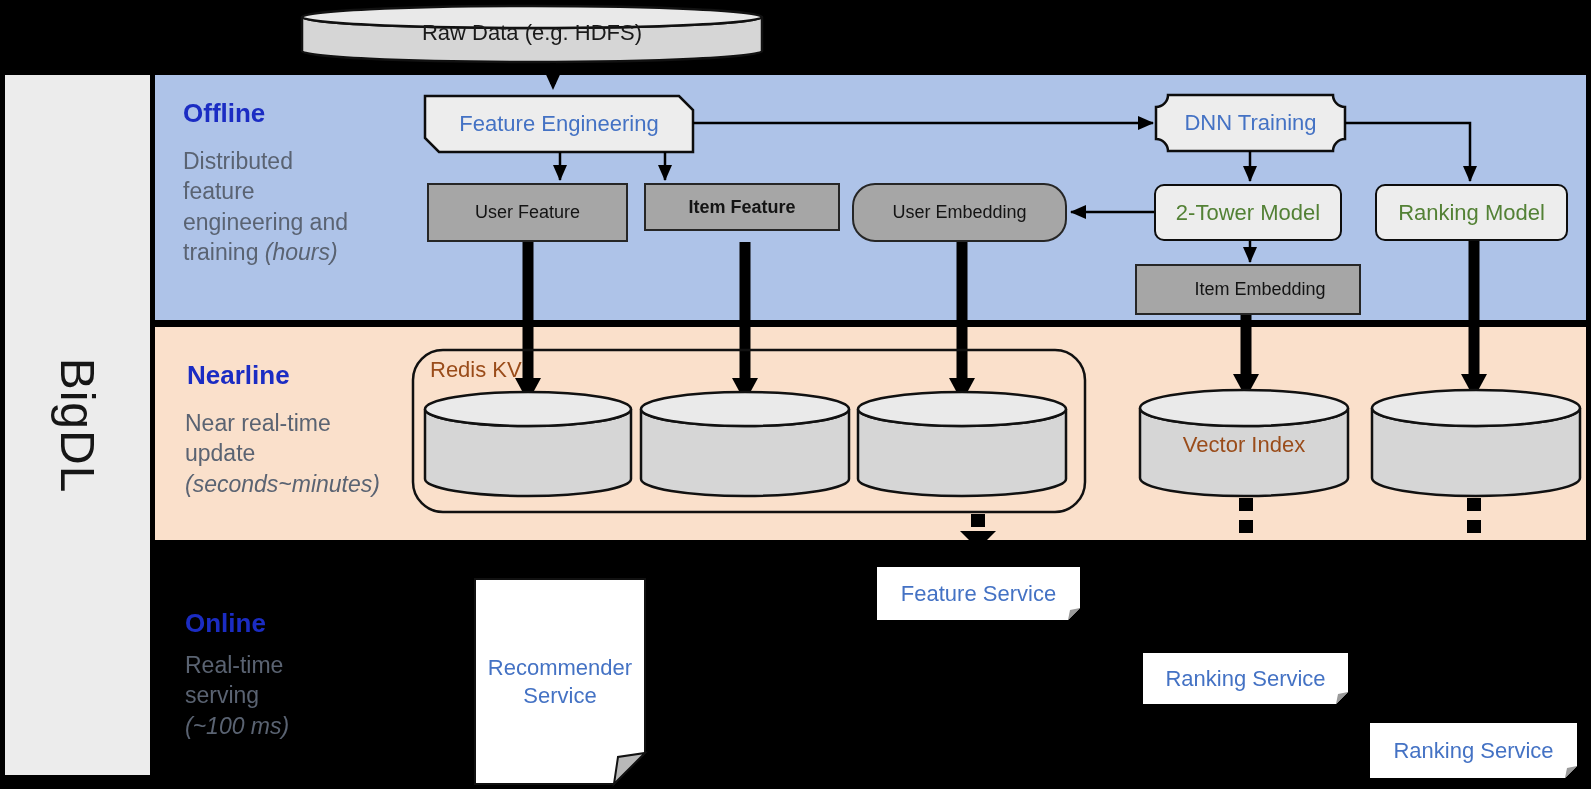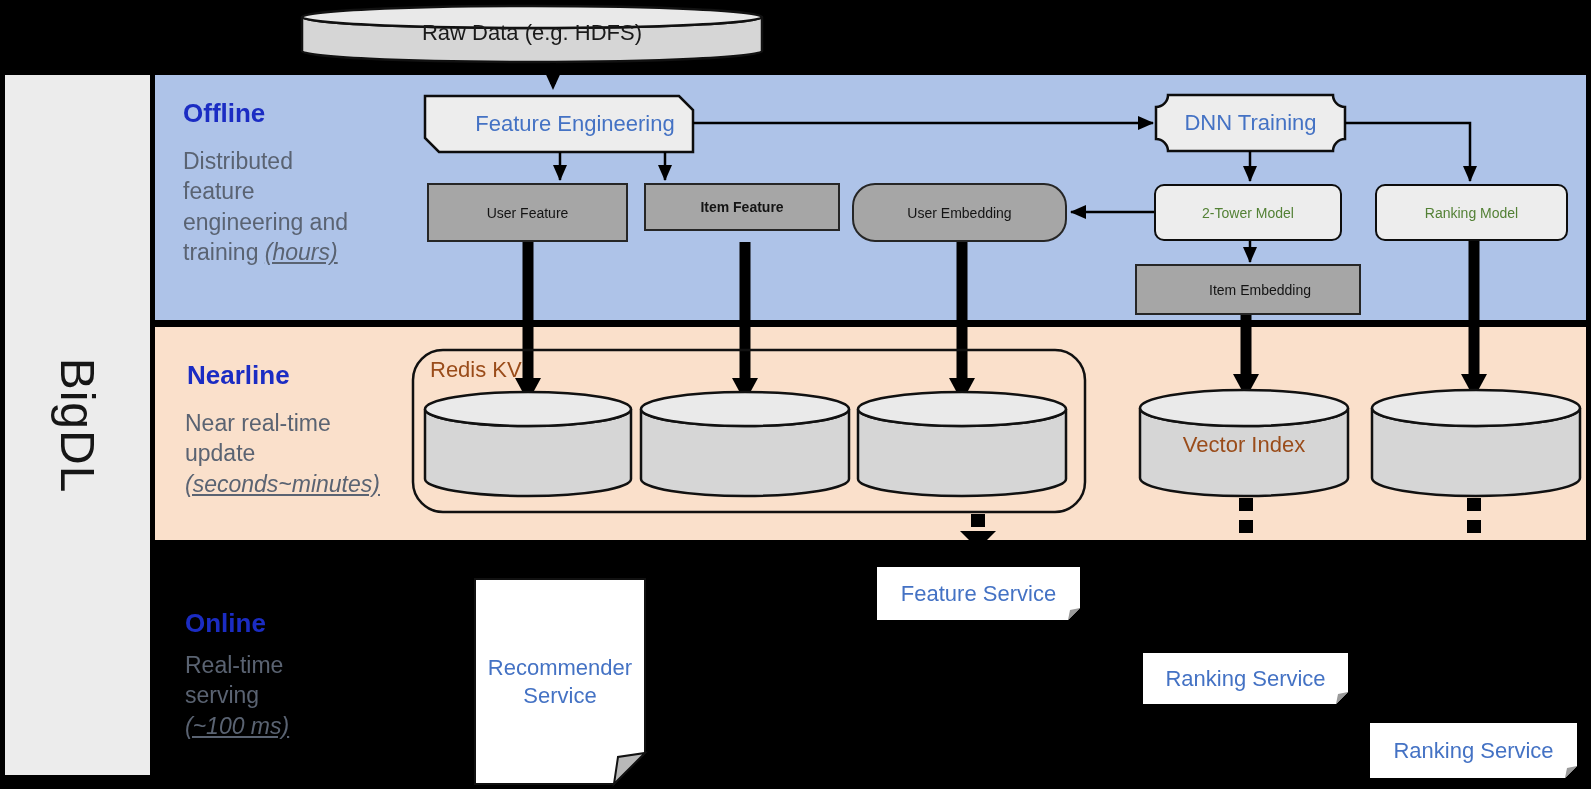--- a/index.html
+++ b/index.html
@@ -134,7 +134,7 @@
     <span class="it">(hours)</span>
   </div>
 
-  <div class="lbl blue-text" style="left:425px;top:96px;width:268px;height:56px;padding-left:16px;">Feature Engineering</div>
+  <div class="lbl blue-text" style="left:425px;top:96px;width:268px;height:56px;">Feature Engineering</div>
   <div class="lbl blue-text" style="left:1156px;top:95px;width:189px;height:56px;">DNN Training</div>
 
   <div class="box gray-box" style="left:427px;top:183px;width:201px;height:59px;">User Feature</div>

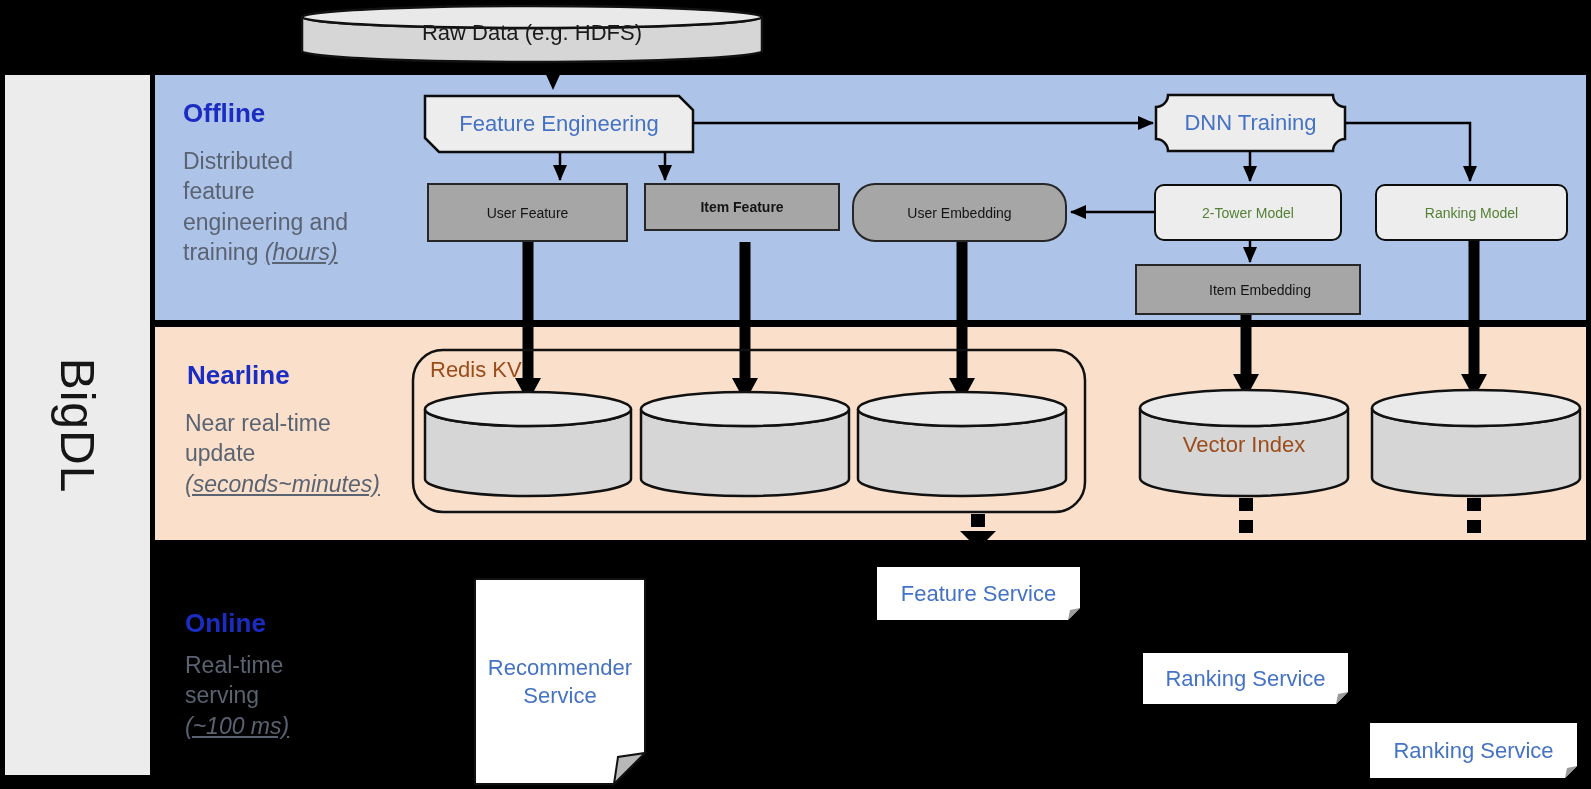--- a/index.html
+++ b/index.html
@@ -19,7 +19,7 @@
   .sec-sub .it{font-style:italic;text-decoration:underline;}
   .box{position:absolute;z-index:3;display:flex;align-items:center;justify-content:center;
        text-align:center;box-sizing:border-box;}
-  .gray-box{background:#a6a6a6;border:2px solid #262626;color:#141414;font-size:14px;}
+  .gray-box{background:#a6a6a6;border:2px solid #262626;color:#141414;font-size:18px;}
   .round-box{background:#ededed;border:2.5px solid #0d0d0d;border-radius:10px;color:#538135;font-size:14px;}
   .blue-text{color:#4472c4;font-size:22px;}
   .brown-text{color:#9a4c1a;font-size:22px;}

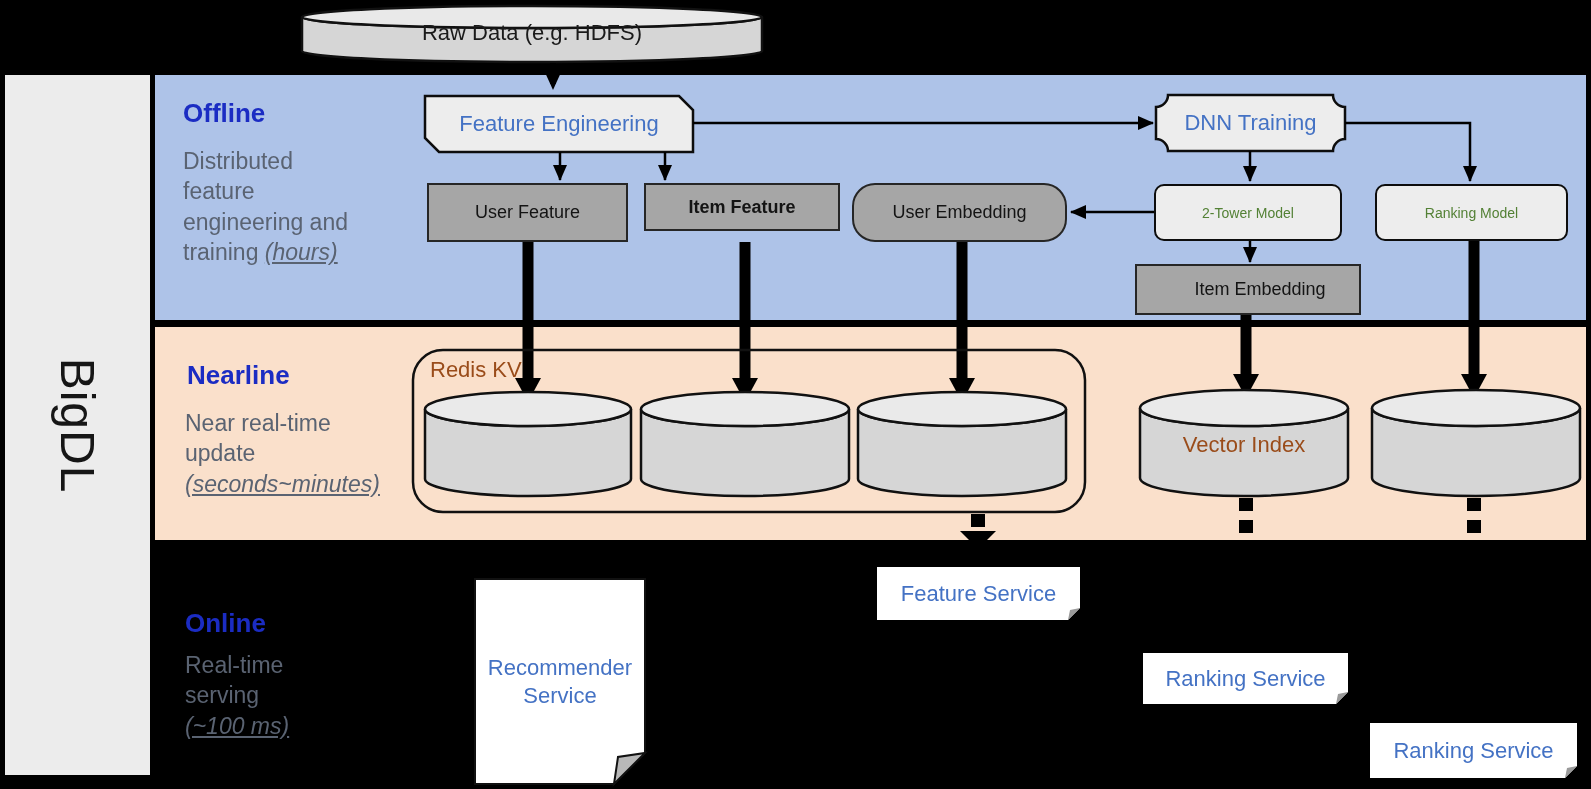--- a/index.html
+++ b/index.html
@@ -20,7 +20,7 @@
   .box{position:absolute;z-index:3;display:flex;align-items:center;justify-content:center;
        text-align:center;box-sizing:border-box;}
   .gray-box{background:#a6a6a6;border:2px solid #262626;color:#141414;font-size:18px;}
-  .round-box{background:#ededed;border:2.5px solid #0d0d0d;border-radius:10px;color:#538135;font-size:14px;}
+  .round-box{background:#ededed;border:2.5px solid #0d0d0d;border-radius:10px;color:#538135;font-size:22px;}
   .blue-text{color:#4472c4;font-size:22px;}
   .brown-text{color:#9a4c1a;font-size:22px;}
   .svc-lbl{color:#4472c4;font-size:22px;line-height:1.25;}

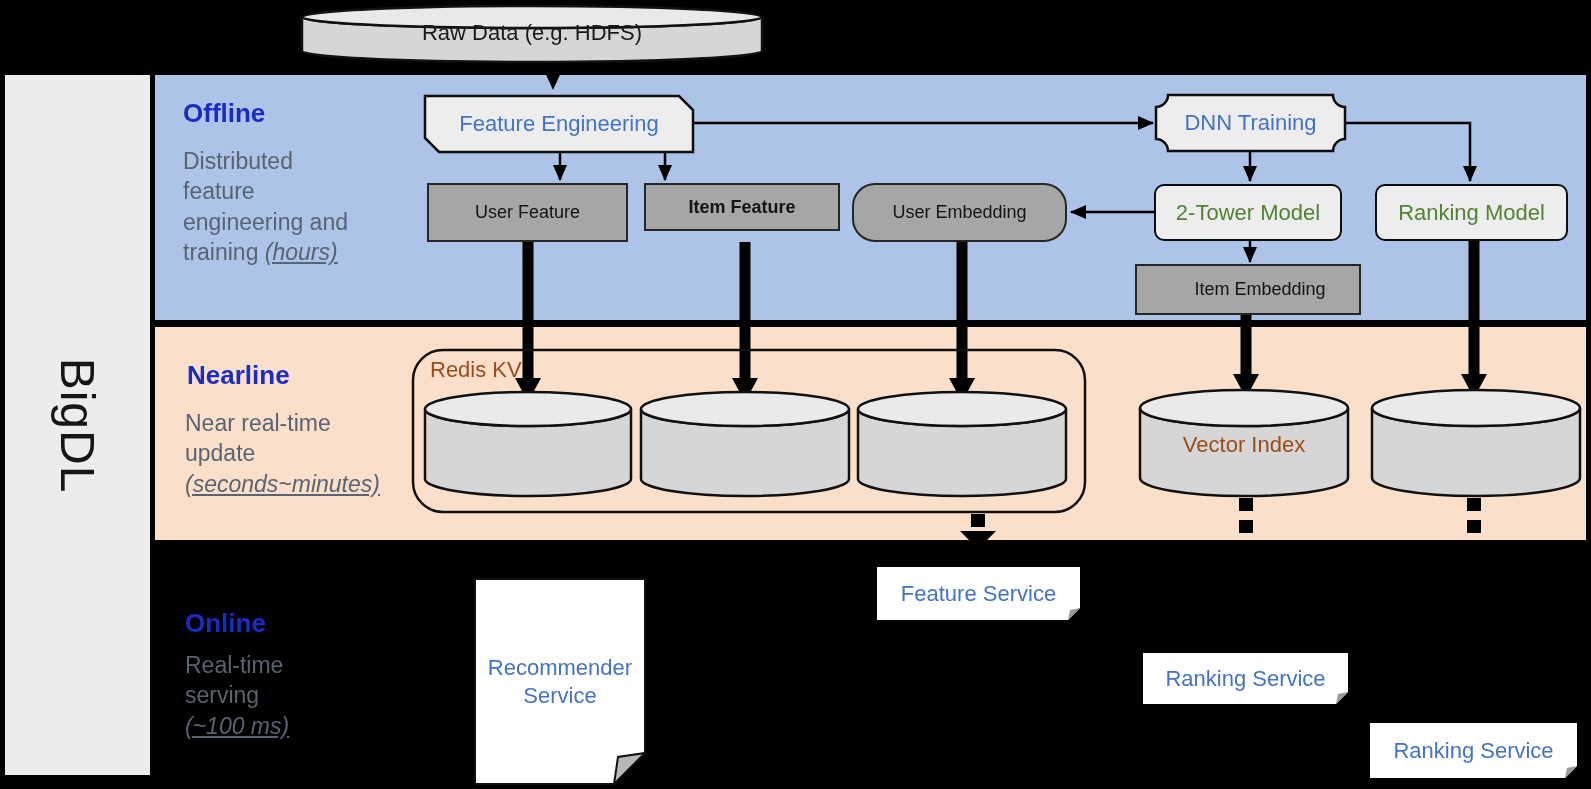--- a/index.html
+++ b/index.html
@@ -16,7 +16,7 @@
   .lbl{position:absolute;z-index:3;display:flex;align-items:center;justify-content:center;text-align:center;}
   .sec-title{font-size:26px;font-weight:600;color:#1b2cc3;z-index:3;position:absolute;}
   .sec-sub{font-size:23px;color:#5a6372;line-height:1.32;z-index:3;position:absolute;}
-  .sec-sub .it{font-style:italic;text-decoration:underline;}
+  .sec-sub .it{font-style:italic;}
   .box{position:absolute;z-index:3;display:flex;align-items:center;justify-content:center;
        text-align:center;box-sizing:border-box;}
   .gray-box{background:#a6a6a6;border:2px solid #262626;color:#141414;font-size:18px;}

